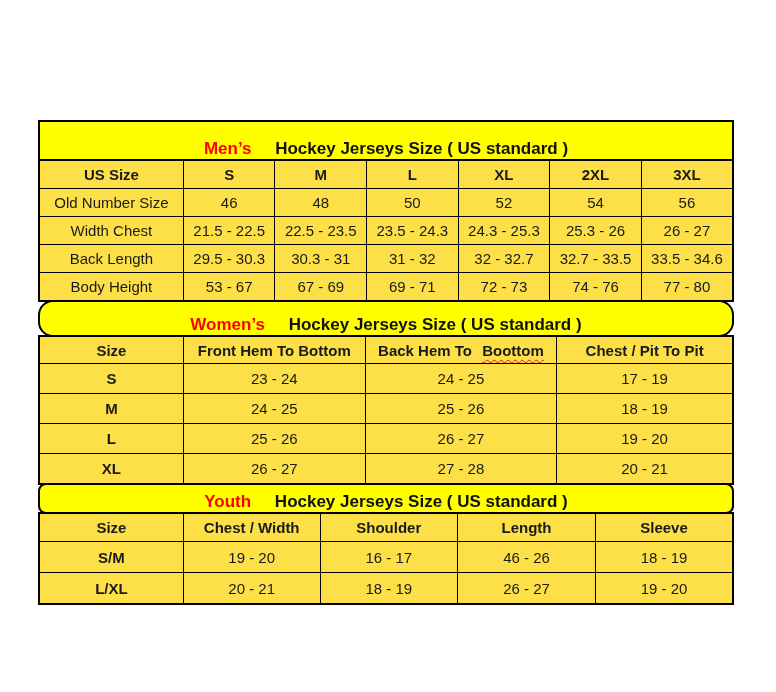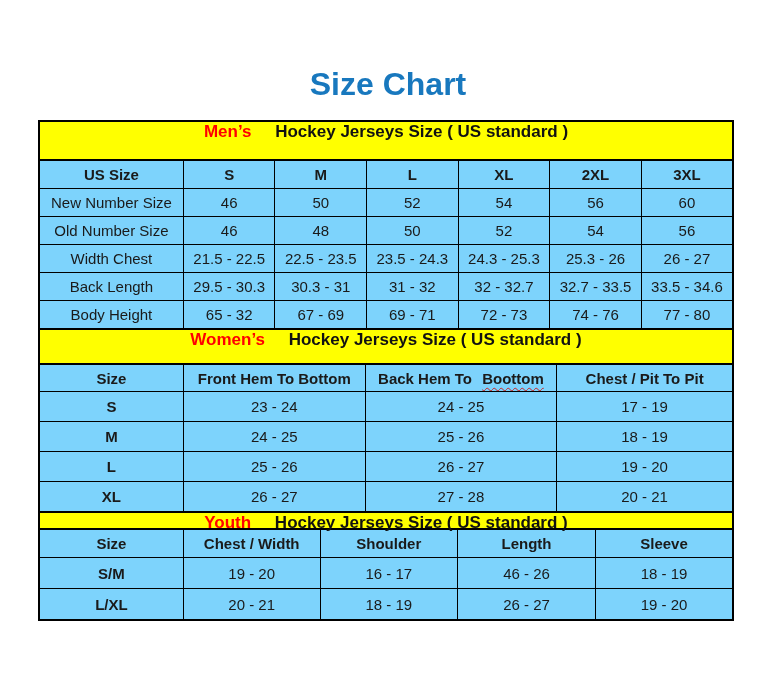--- a/index.html
+++ b/index.html
@@ -82,7 +82,6 @@
 
 <div class="page">
 
-  <h1 class="title">Size Chart</h1>
 
   <div class="chart">
 

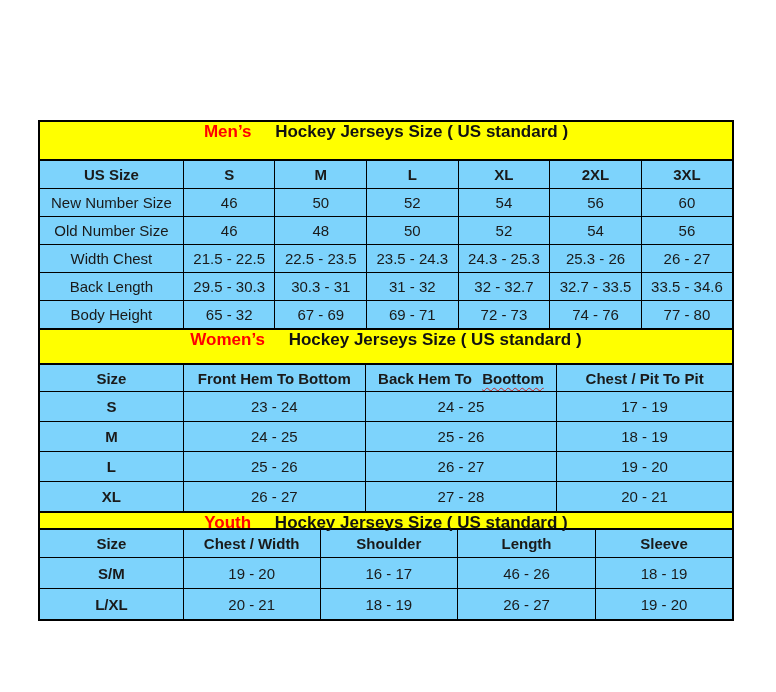--- a/index.html
+++ b/index.html
@@ -31,7 +31,7 @@
     box-sizing:border-box;
     border:2px solid var(--line,#000);
     background:var(--section-yellow,#FFFF00);
-    display:flex;align-items:flex-start;justify-content:center;
+    display:flex;align-items:flex-end;justify-content:center;
     font-weight:700;
     font-size:17px;
     color:#111;

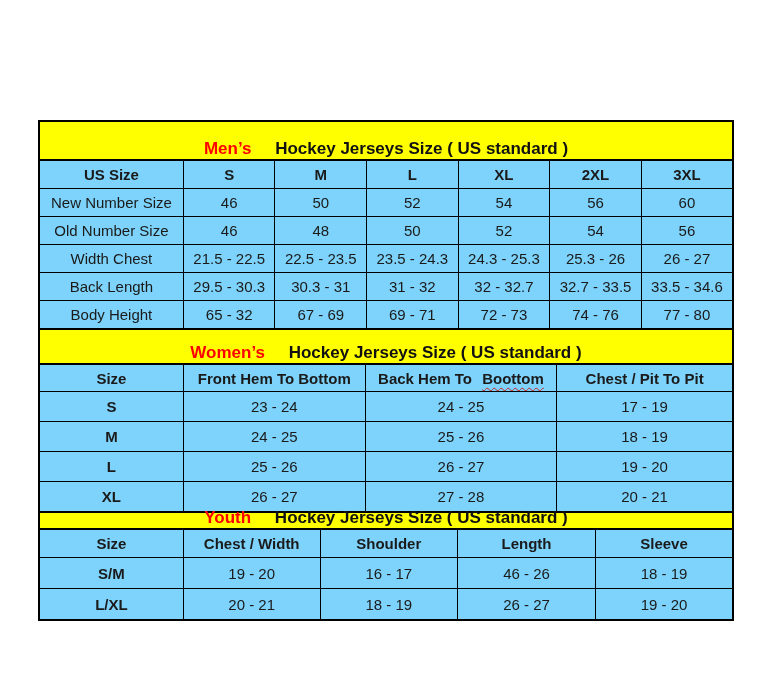--- a/index.html
+++ b/index.html
@@ -47,7 +47,7 @@
     table-layout:fixed;
     margin-top:-2px;
     border:2px solid var(--line,#000);
-    background:#7dd3fc;
+    background:#fde047;
   }
   .t th,.t td{
     border:1px solid var(--line,#000);

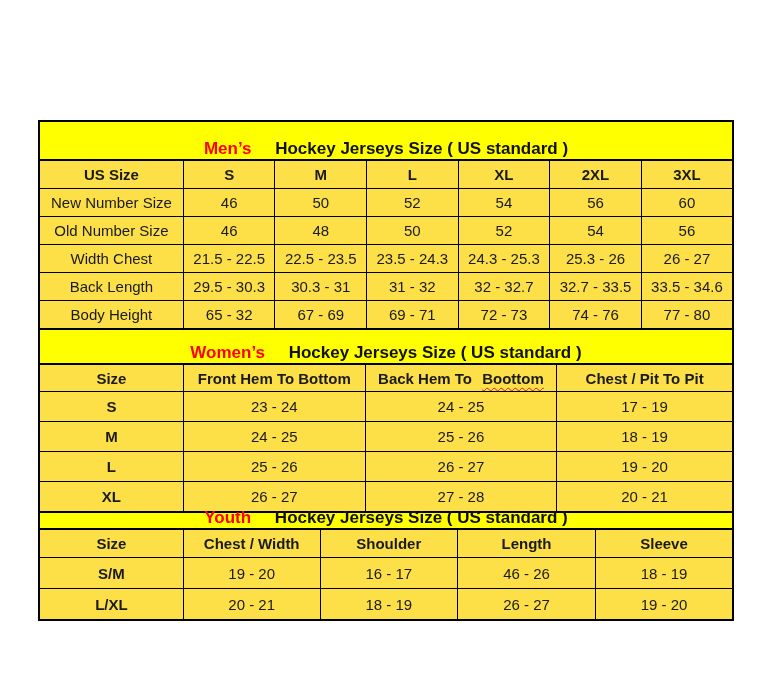--- a/index.html
+++ b/index.html
@@ -113,15 +113,6 @@
           </thead>
           <tbody>
             <tr>
-              <td class="rowlabel">New Number Size</td>
-              <td>46</td>
-              <td>50</td>
-              <td>52</td>
-              <td>54</td>
-              <td>56</td>
-              <td>60</td>
-            </tr>
-            <tr>
               <td class="rowlabel">Old Number Size</td>
               <td>46</td>
               <td>48</td>

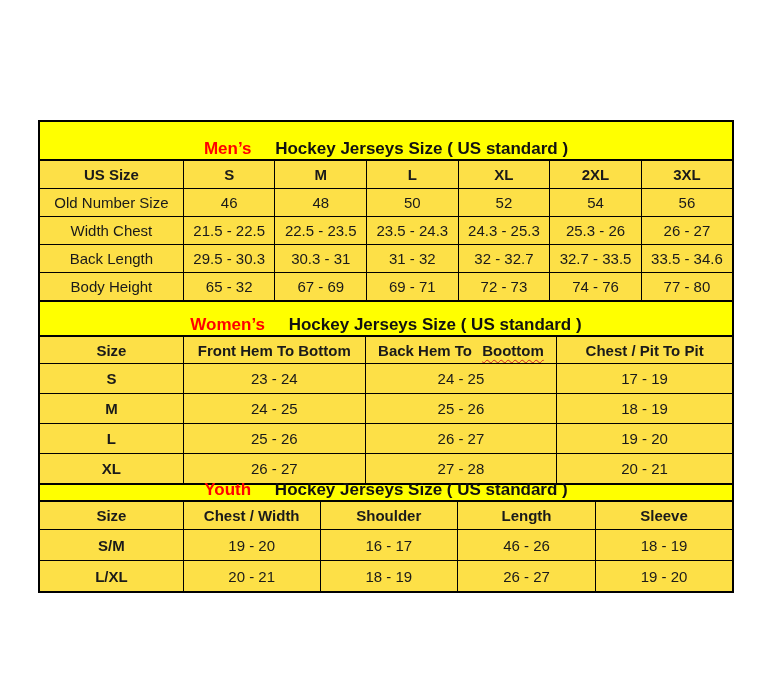--- a/index.html
+++ b/index.html
@@ -141,7 +141,7 @@
             </tr>
             <tr>
               <td class="rowlabel">Body Height</td>
-              <td>65 - 32</td>
+              <td>53 - 67</td>
               <td>67 - 69</td>
               <td>69 - 71</td>
               <td>72 - 73</td>

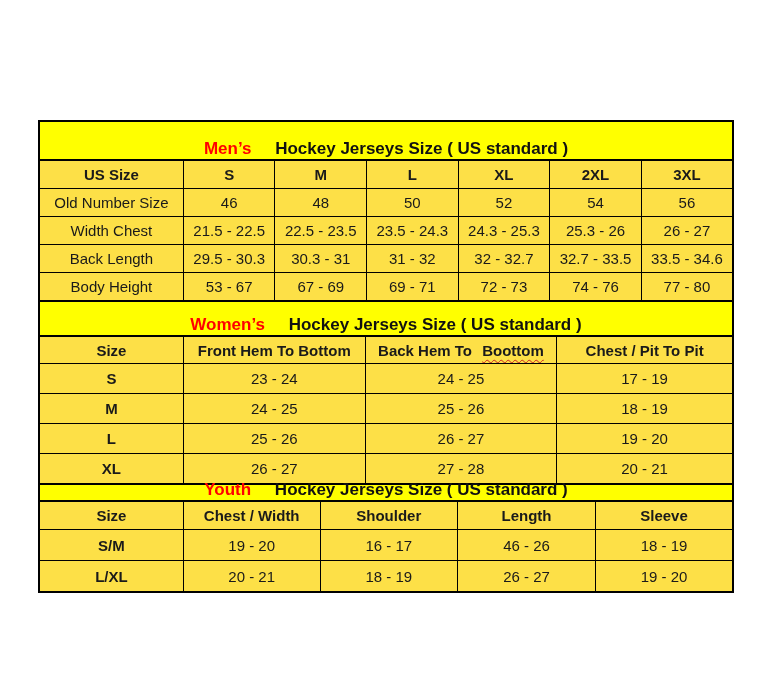--- a/index.html
+++ b/index.html
@@ -37,7 +37,7 @@
     color:#111;
   }
   .band--mens{height:41px;}
-  .band--womens{height:37px;}
+  .band--womens{height:37px;border-radius:15px;}
   .band--youth{height:19px;}
   .band .hl{color:var(--accent-red,#FF0000);white-space:pre;}
   .band .restTxt{white-space:pre;margin-left:19px;}

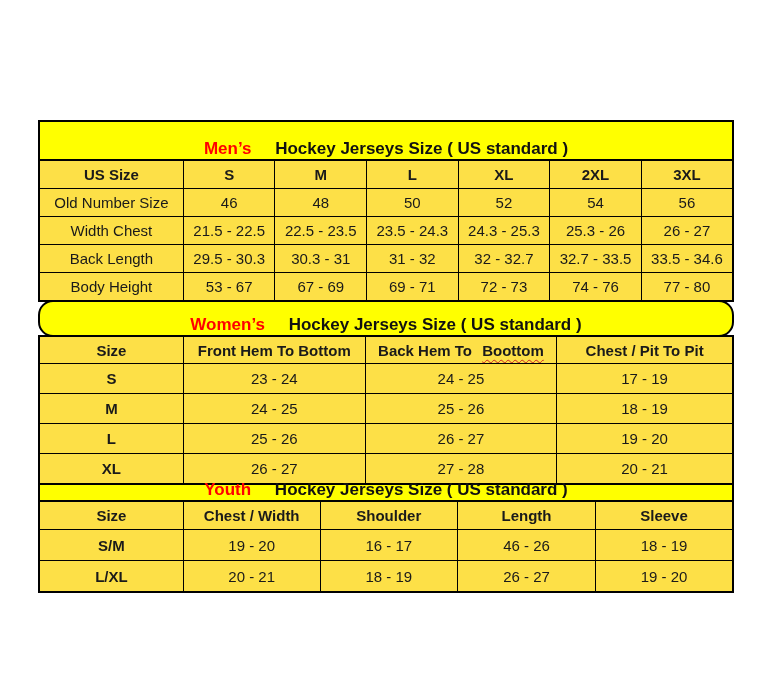--- a/index.html
+++ b/index.html
@@ -38,7 +38,7 @@
   }
   .band--mens{height:41px;}
   .band--womens{height:37px;border-radius:15px;}
-  .band--youth{height:19px;}
+  .band--youth{height:31px;border-radius:8px;}
   .band .hl{color:var(--accent-red,#FF0000);white-space:pre;}
   .band .restTxt{white-space:pre;margin-left:19px;}
   table.t{

